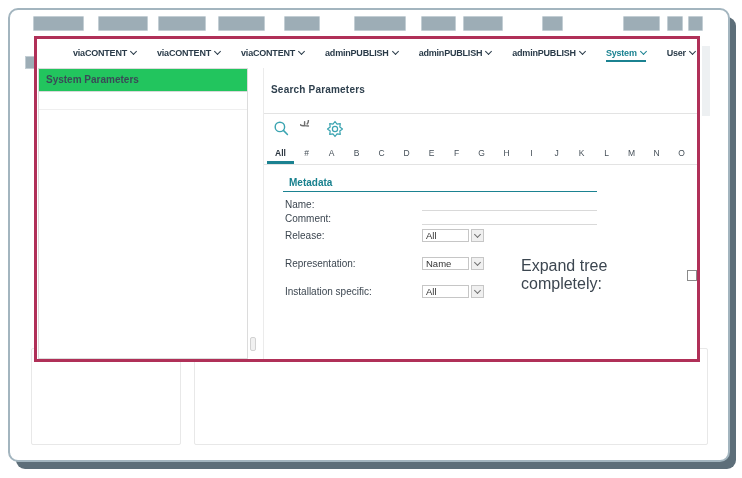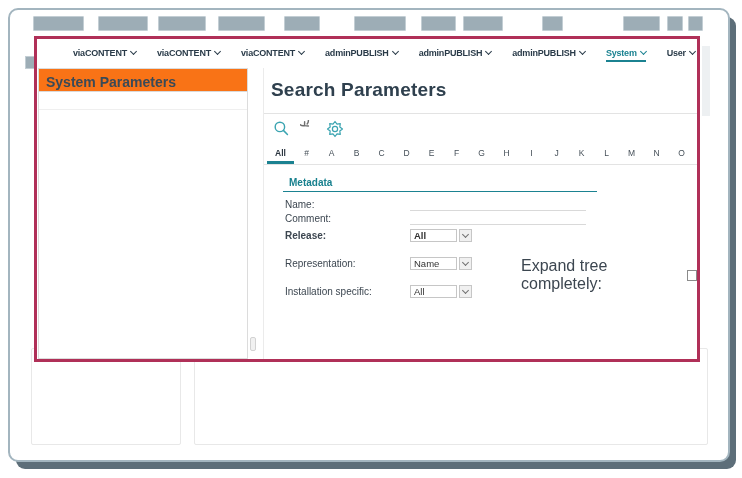--- a/index.html
+++ b/index.html
@@ -37,8 +37,8 @@
   
   .left-panel{position:absolute;left:1px;top:29px;width:210px;height:291px;background:#fff;
        border:1px solid #dcdcdc;box-sizing:border-box;}
-  .lp-header{height:23px;background:#f97316;border-bottom:1px solid #d9d9d9;box-sizing:border-box;
-       font-size:14px;font-weight:bold;color:#3a4a57;padding:5px 0 0 7px;}
+  .lp-header{height:23px;background:#22c55e;border-bottom:1px solid #d9d9d9;box-sizing:border-box;
+       font-size:10px;font-weight:bold;color:#3a4a57;padding:5px 0 0 7px;}
   .lp-row{height:17px;border-bottom:1px solid #efefef;}
 
   .splitter-handle{position:absolute;left:213px;top:298px;width:6px;height:14px;background:#f1f1f1;

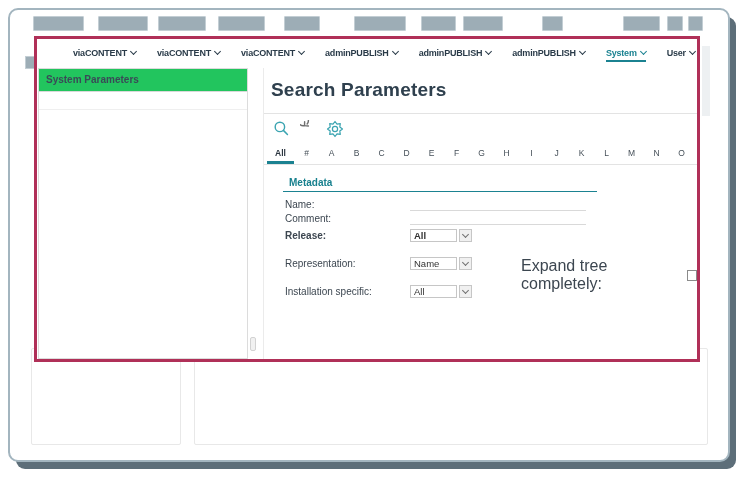--- a/index.html
+++ b/index.html
@@ -48,7 +48,7 @@
   .right-panel{position:absolute;left:226px;top:29px;width:434px;height:291px;background:#fff;
        border-left:1px solid #ebebeb;box-sizing:border-box;}
   .rp-titlebar{height:46px;border-bottom:1px solid #e3e3e3;box-sizing:border-box;padding:11px 0 0 7px;}
-  .rp-title{font-size:19px;font-weight:bold;color:#2f404e;letter-spacing:0.2px;}
+  .rp-title{font-size:10px;font-weight:bold;color:#2f404e;letter-spacing:0.2px;}
   .rp-toolbar{height:29px;display:flex;align-items:center;gap:9px;padding-left:8px;}
   .tool-btn{width:18px;height:18px;display:flex;align-items:center;justify-content:center;cursor:pointer;}
 

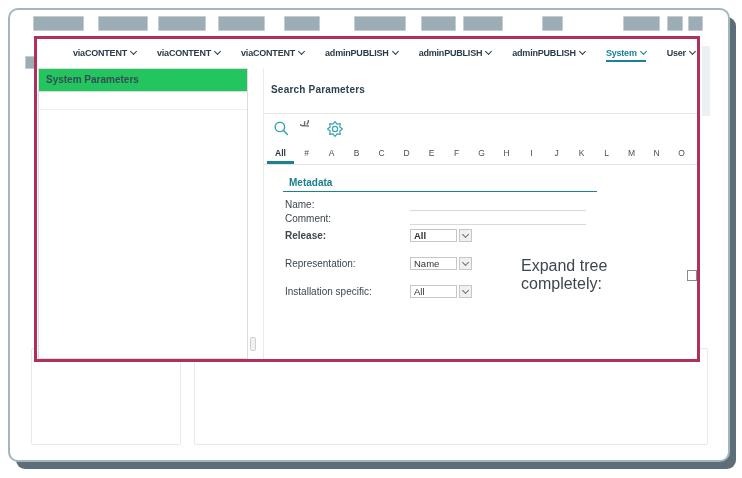--- a/index.html
+++ b/index.html
@@ -63,7 +63,7 @@
   .md-header{font-size:10px;font-weight:bold;color:#17808e;padding:0 0 3px 6px;
        border-bottom:1px solid #1b8291;}
   .md-rows{margin-top:5px;}
-  .frow{display:flex;align-items:center;height:14px;font-size:10px;color:#3c4650;}
+  .frow{display:flex;align-items:center;height:14px;font-size:10px;color:#3c4650;gap:12px;}
   .frow.sel{height:15px;margin-top:13px;}
   .frow.sel.first{margin-top:3px;font-weight:bold;}
   .flabel{width:125px;padding-left:2px;flex:none;}

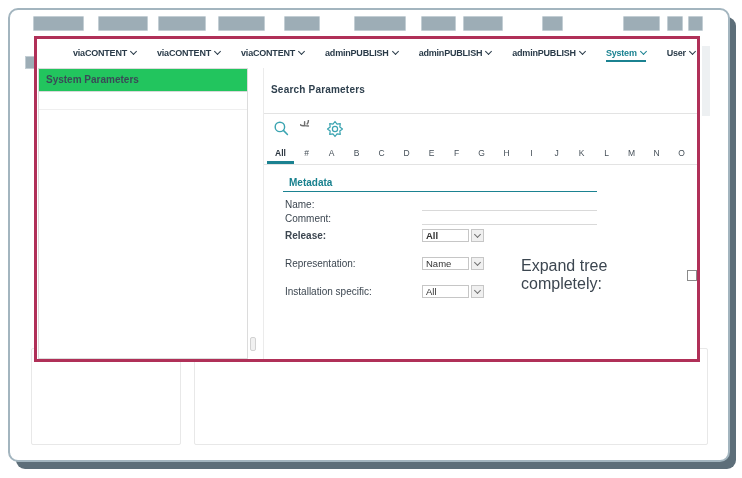--- a/index.html
+++ b/index.html
@@ -65,7 +65,7 @@
   .md-rows{margin-top:5px;}
   .frow{display:flex;align-items:center;height:14px;font-size:10px;color:#3c4650;gap:12px;}
   .frow.sel{height:15px;margin-top:13px;}
-  .frow.sel.first{margin-top:3px;font-weight:bold;}
+  .frow.sel.first{margin-top:3px;}
   .flabel{width:125px;padding-left:2px;flex:none;}
   .ftext{width:176px;height:12px;border:none;border-bottom:1px solid #d9d9d9;background:transparent;
        font-family:inherit;font-size:10px;color:#333;padding:0;outline:none;}

